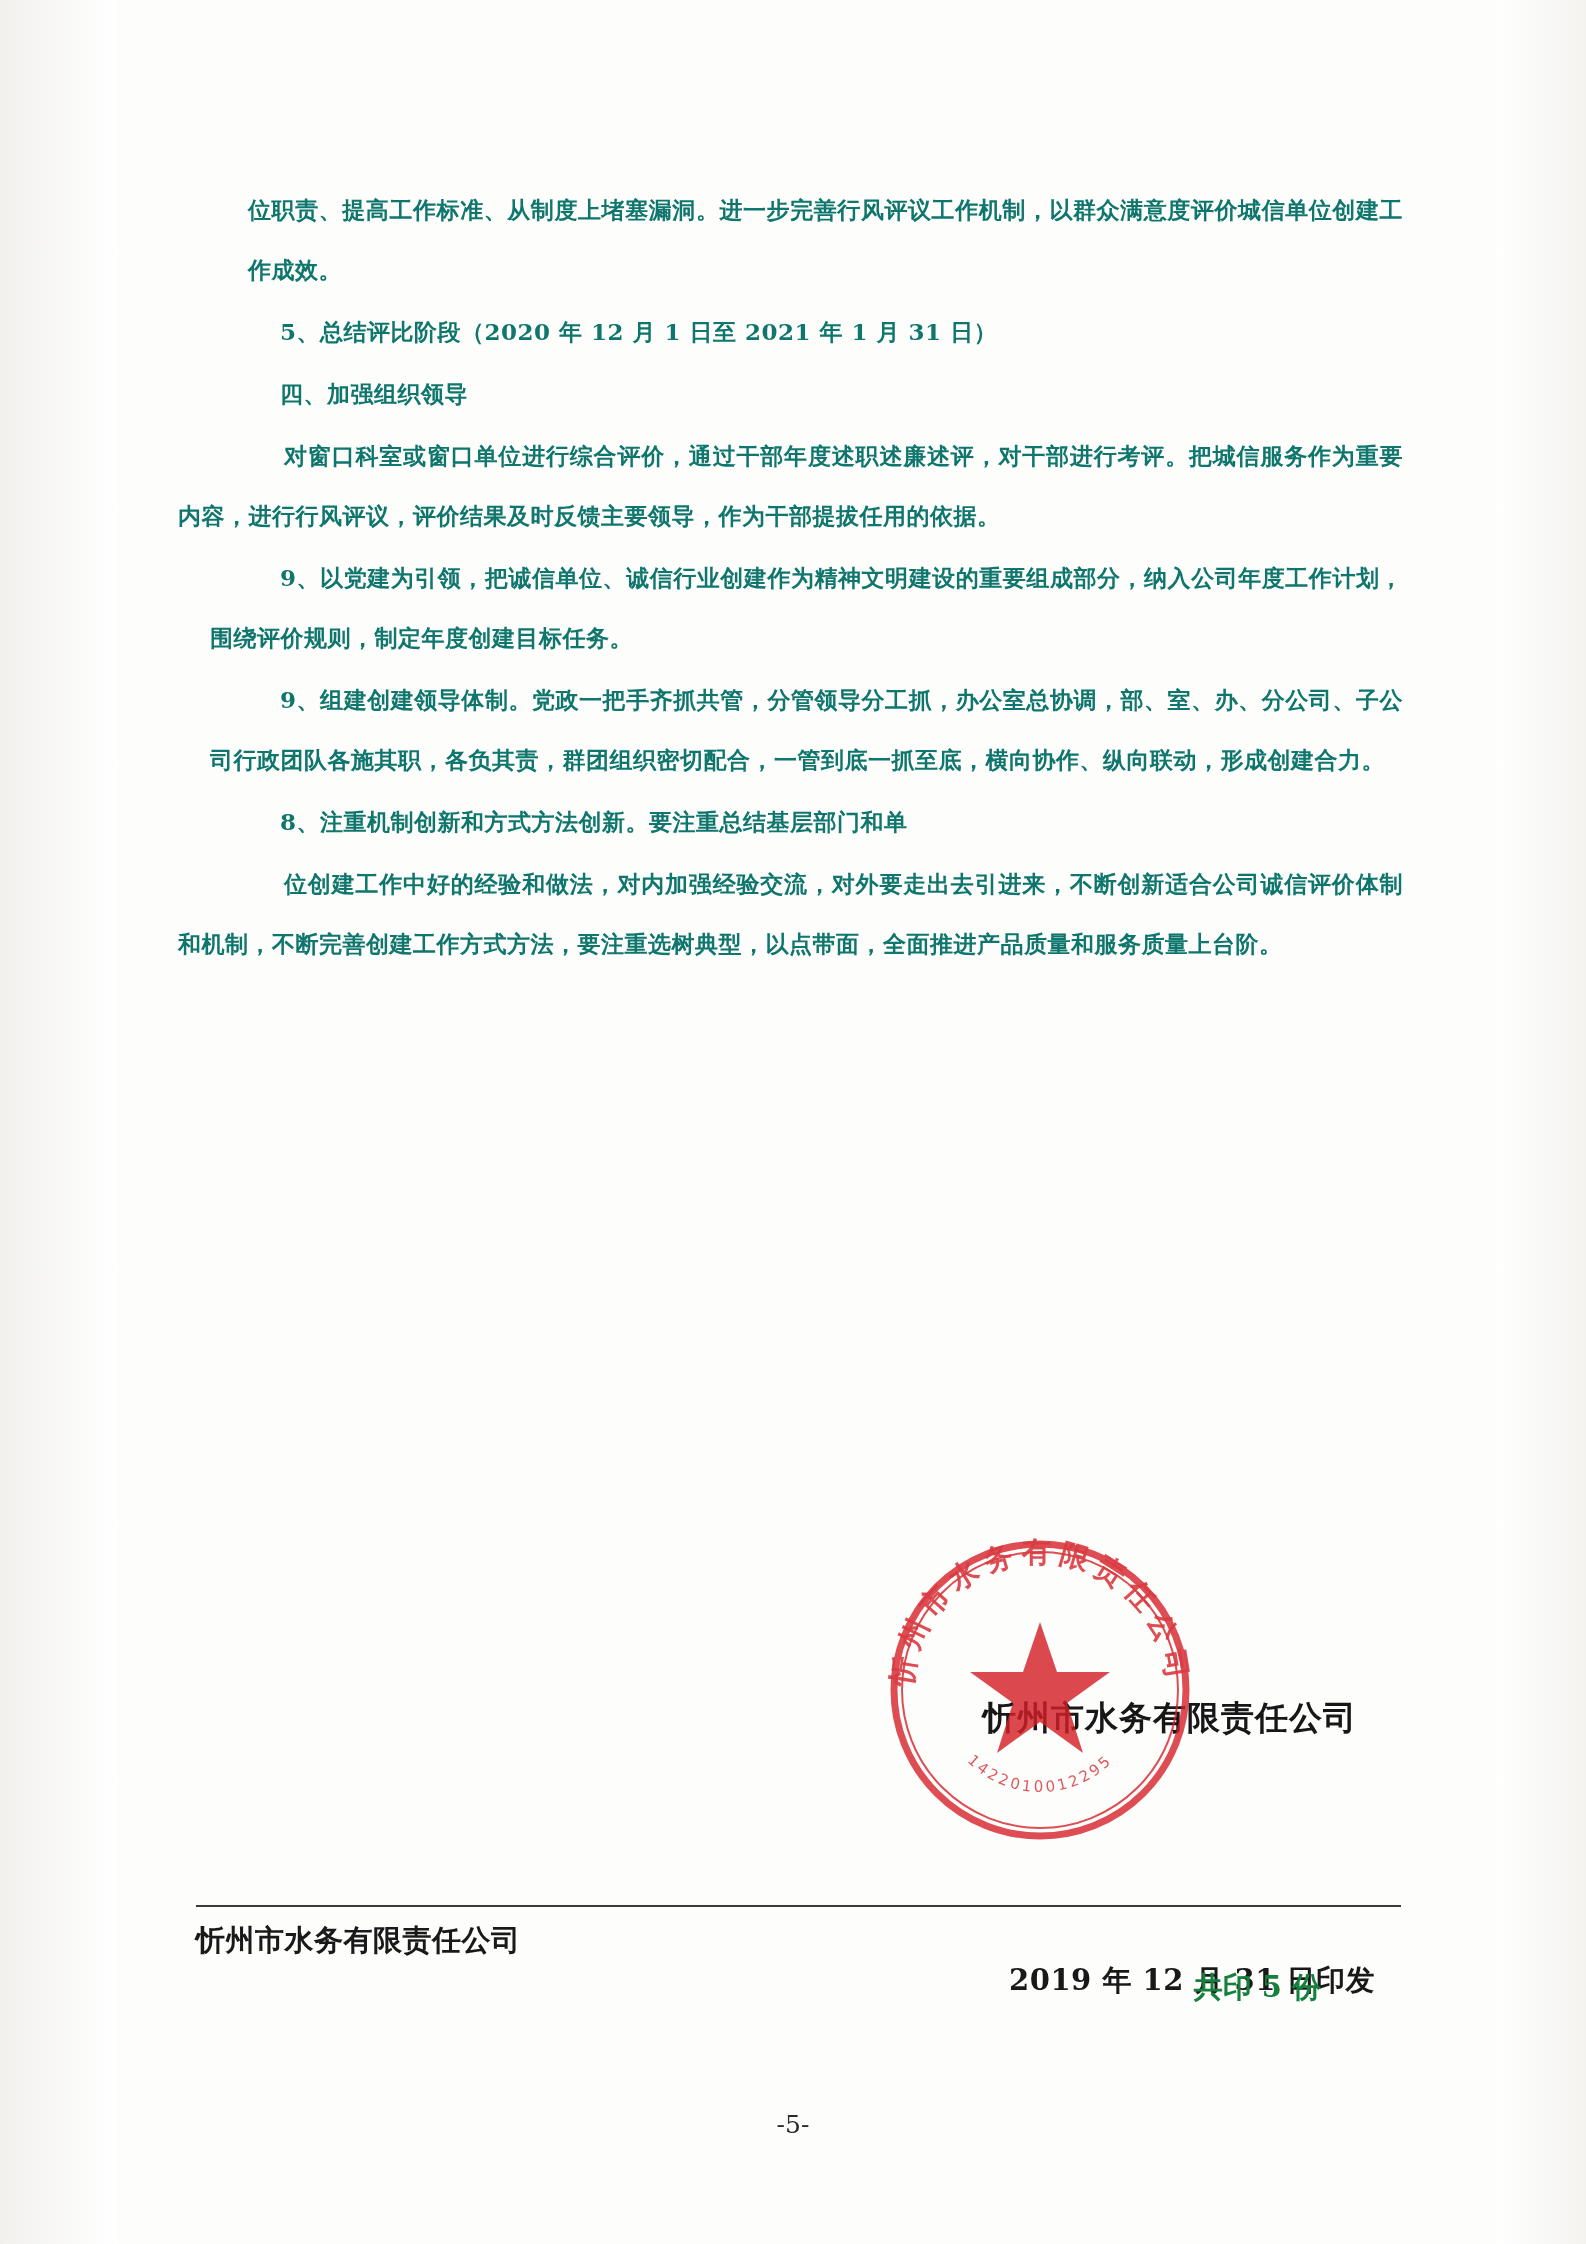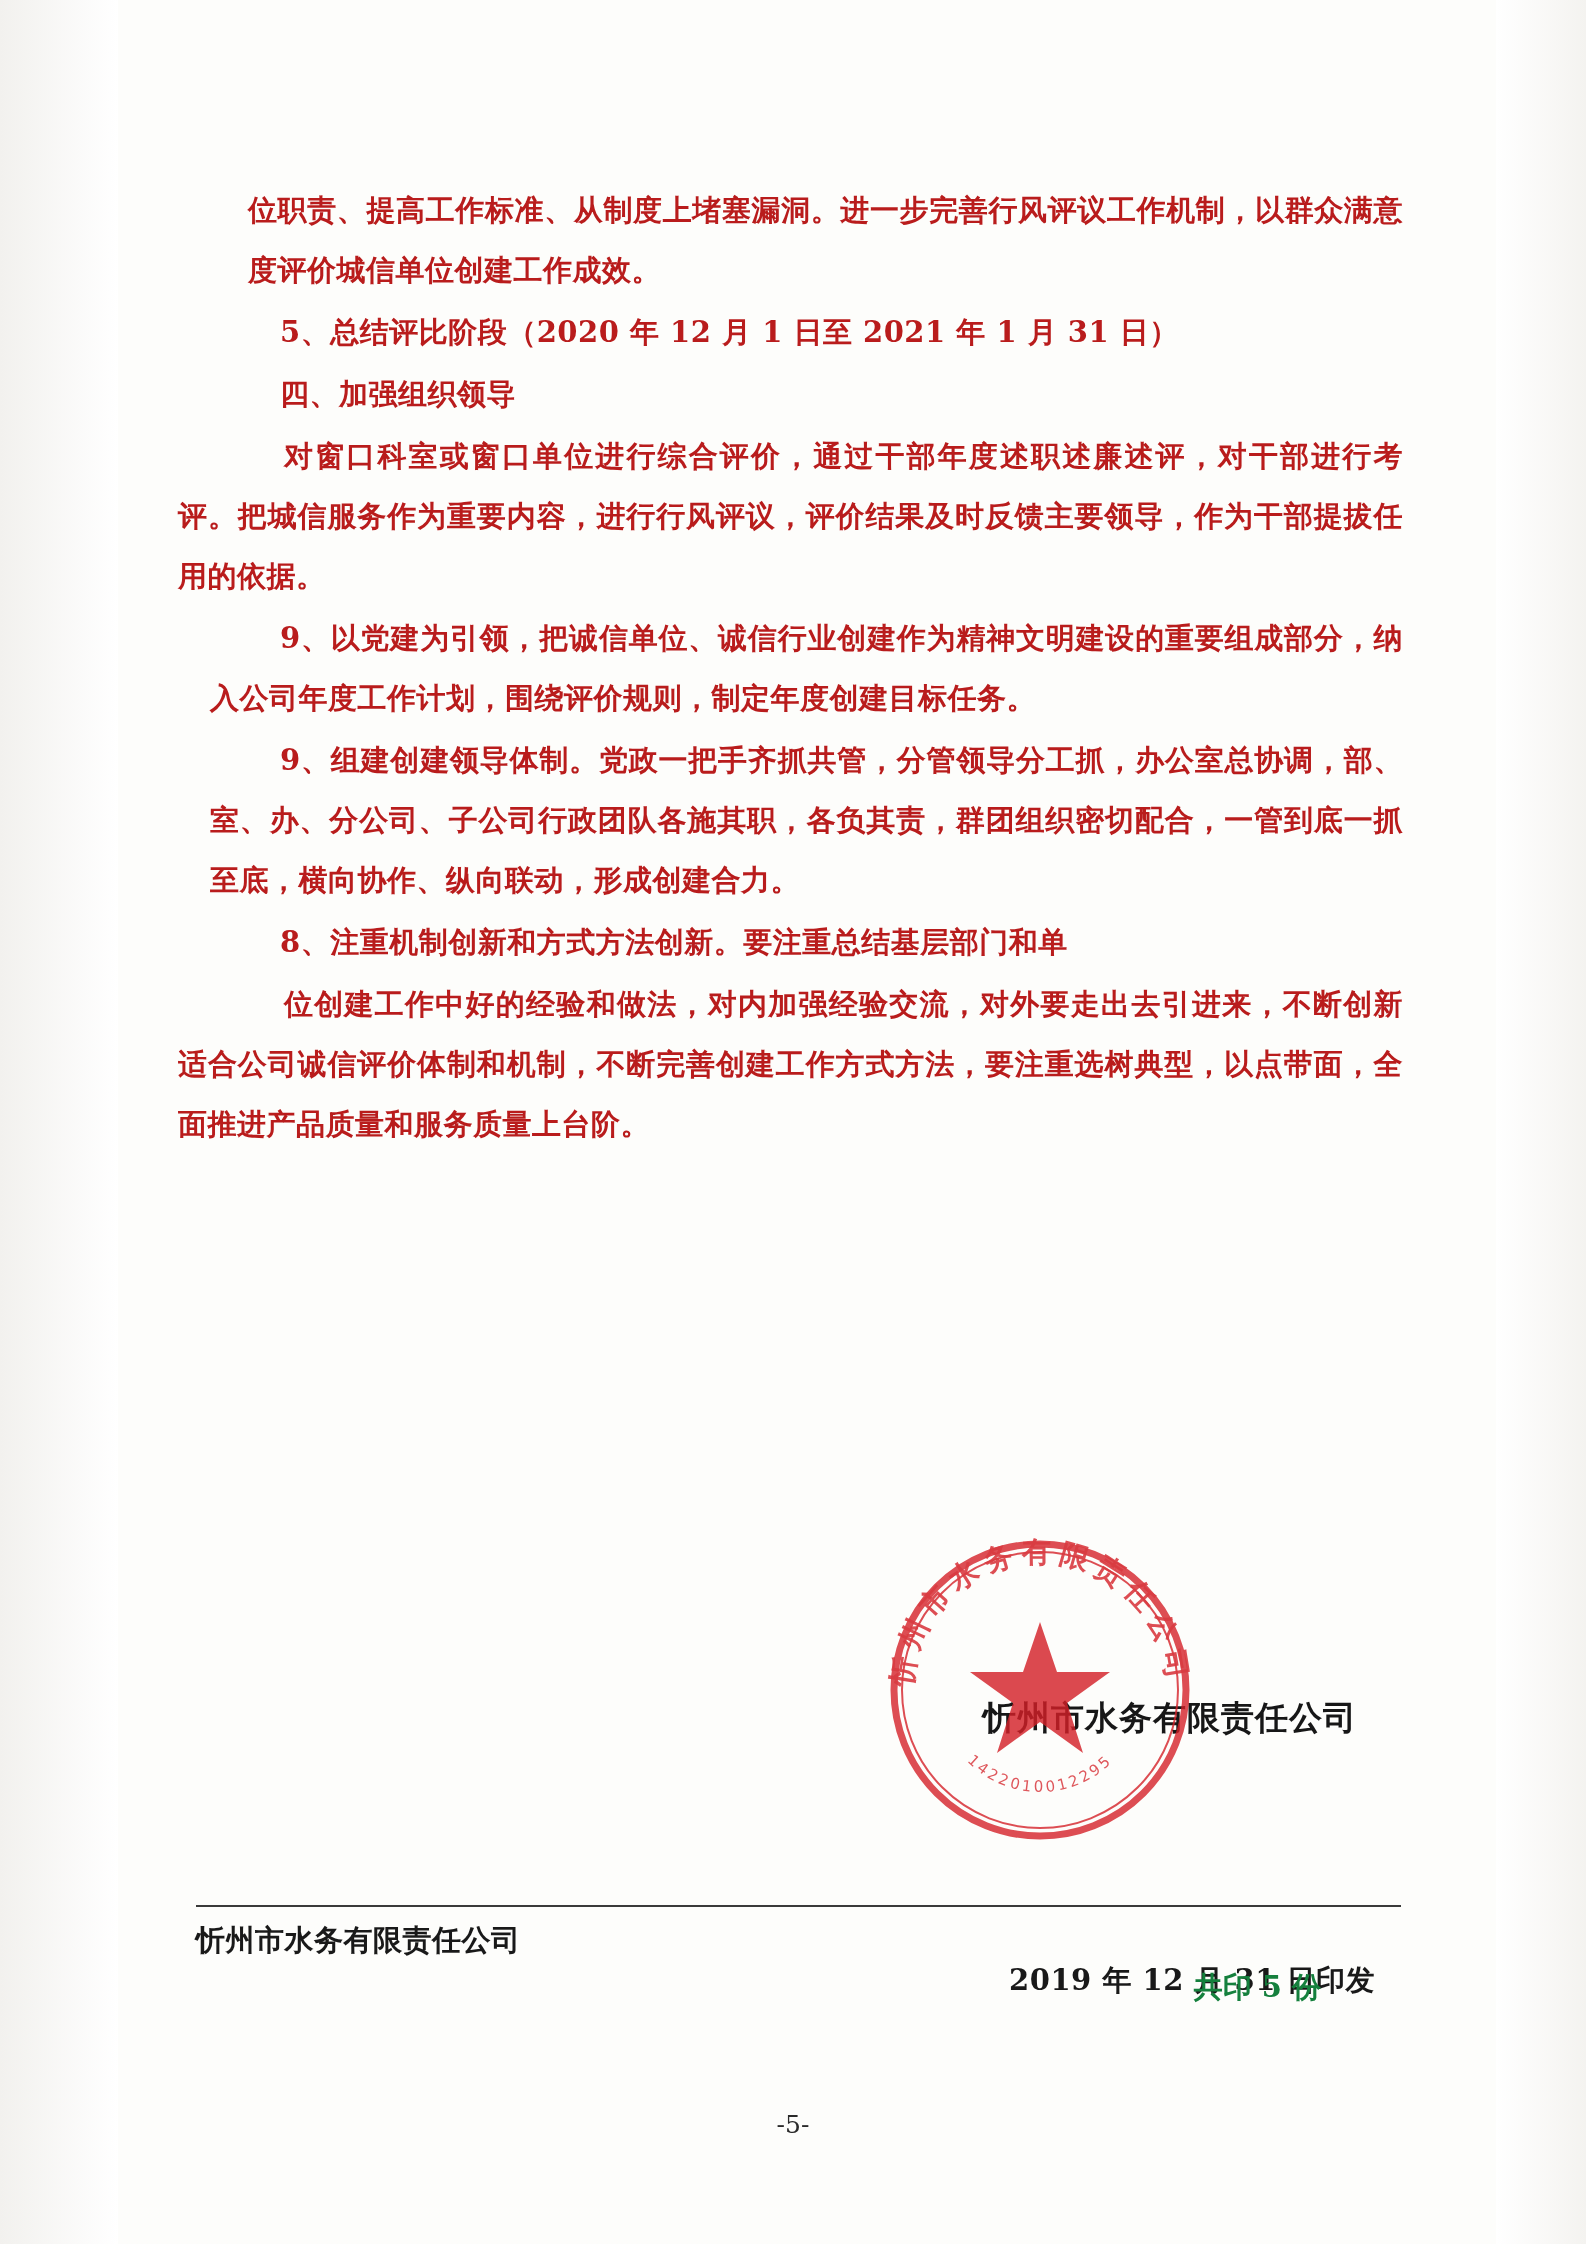--- a/index.html
+++ b/index.html
@@ -30,14 +30,14 @@
   }
   p.para {
     margin: 0 0 2px 0;
-    font-size: 29px;
+    font-size: 23px;
     line-height: 60px;
     letter-spacing: 0.5px;
     text-align: justify;
     text-justify: inter-ideograph;
     font-family: "DejaVu Serif", "Liberation Serif", serif;
     font-weight: 600;
-    color: #b91c1c;
+    color: #0f766e;
   }
   p.indent {
     text-indent: 70px;

